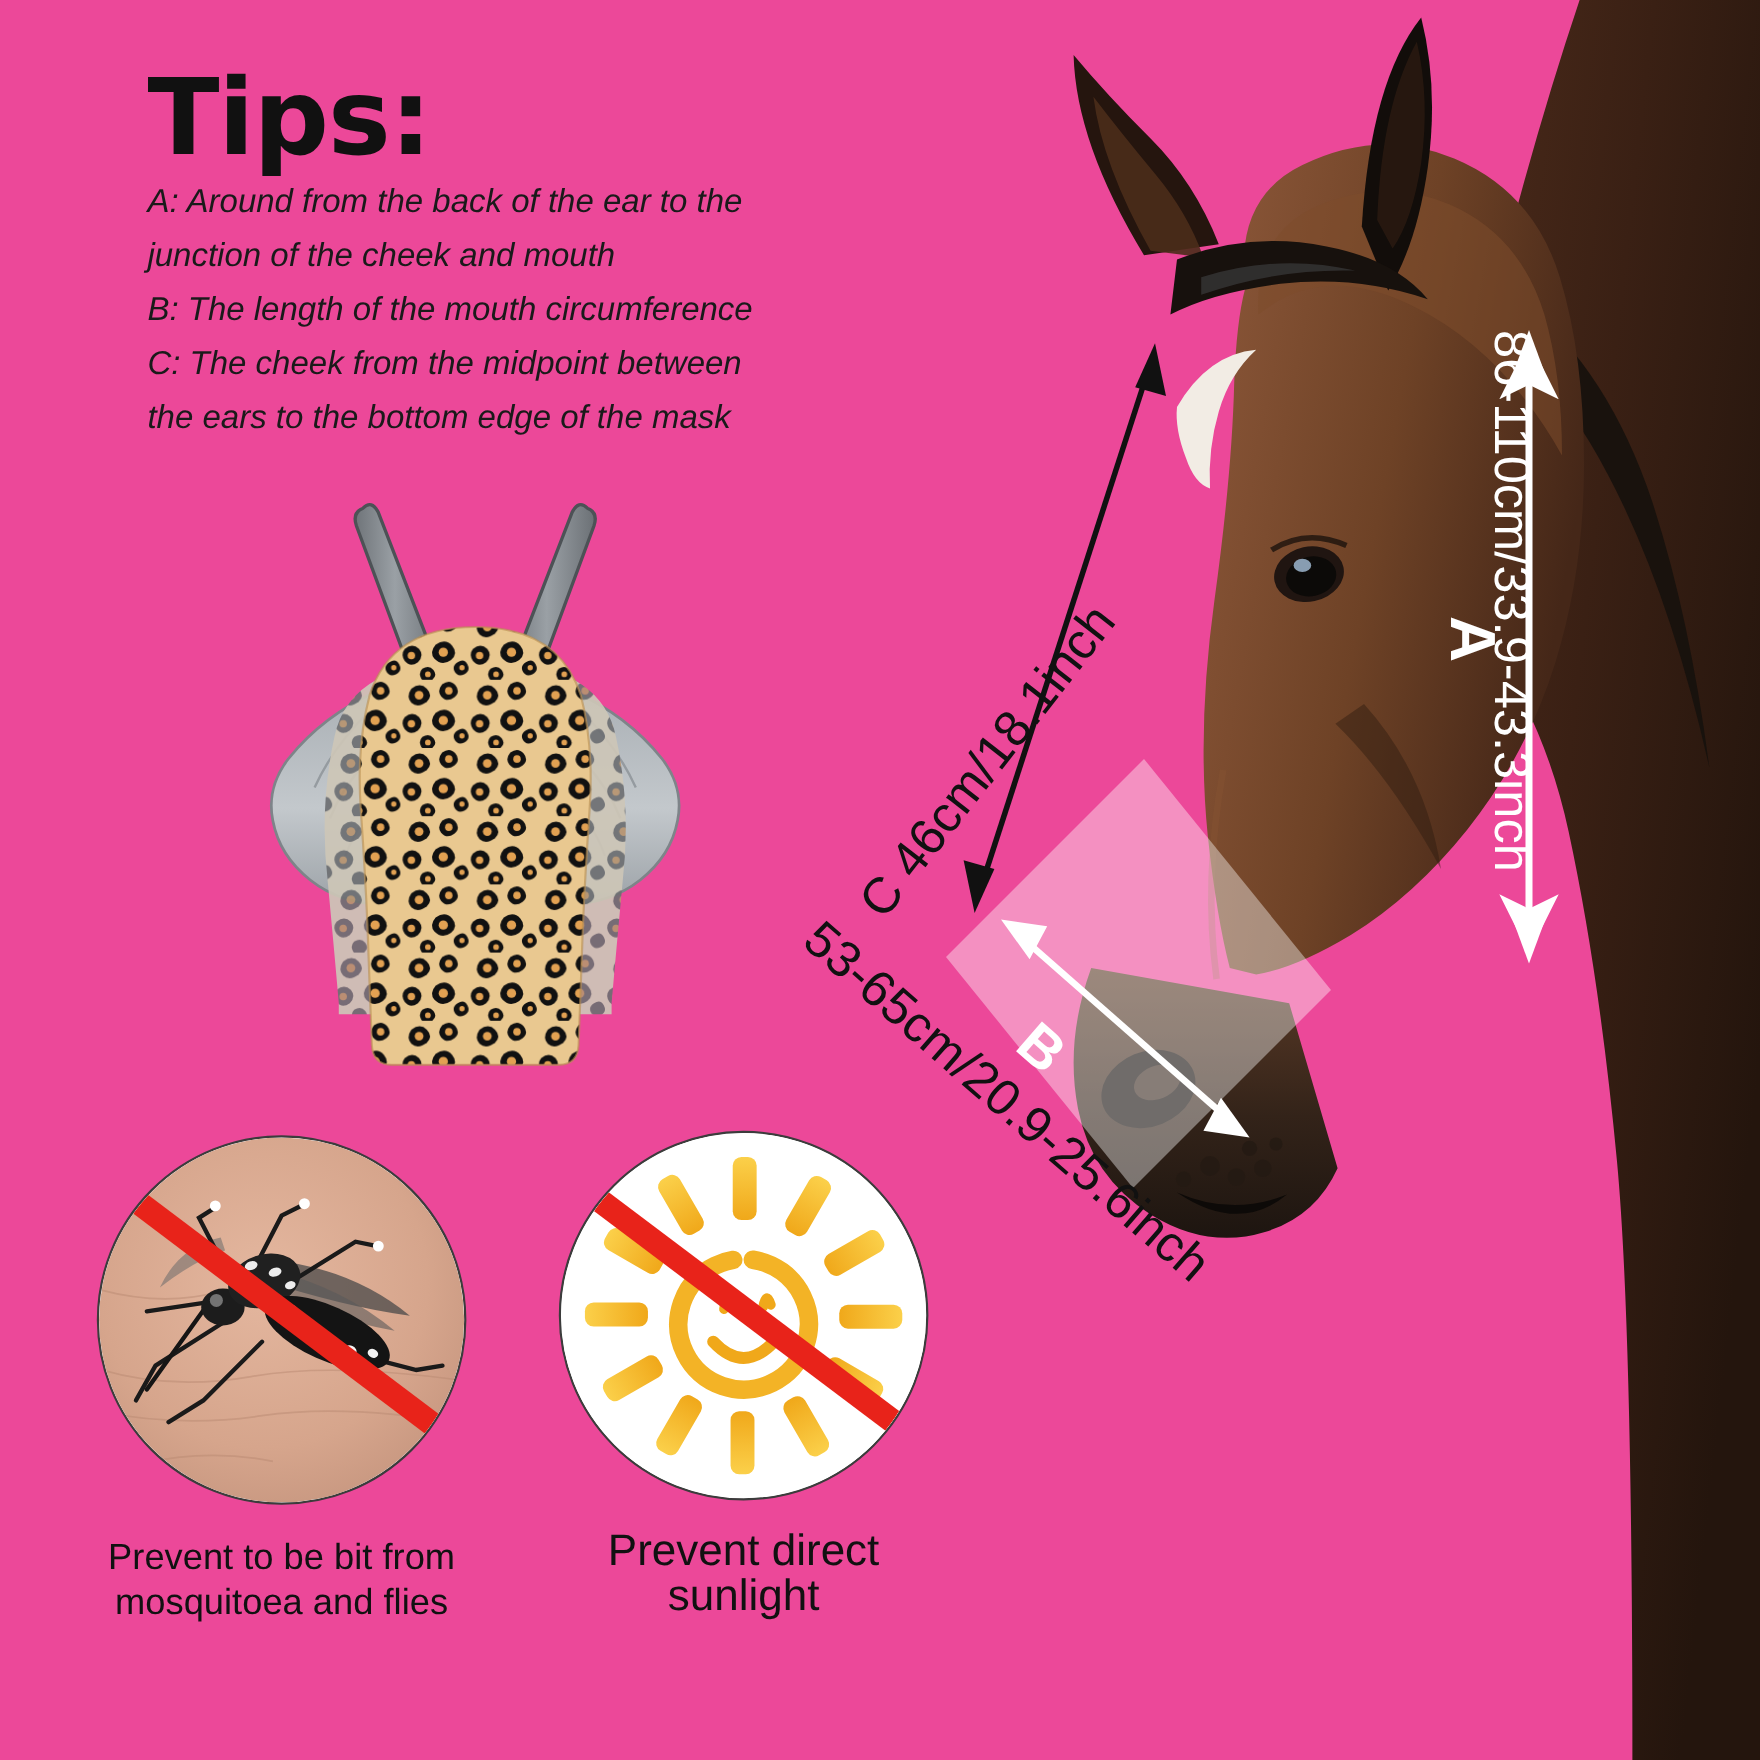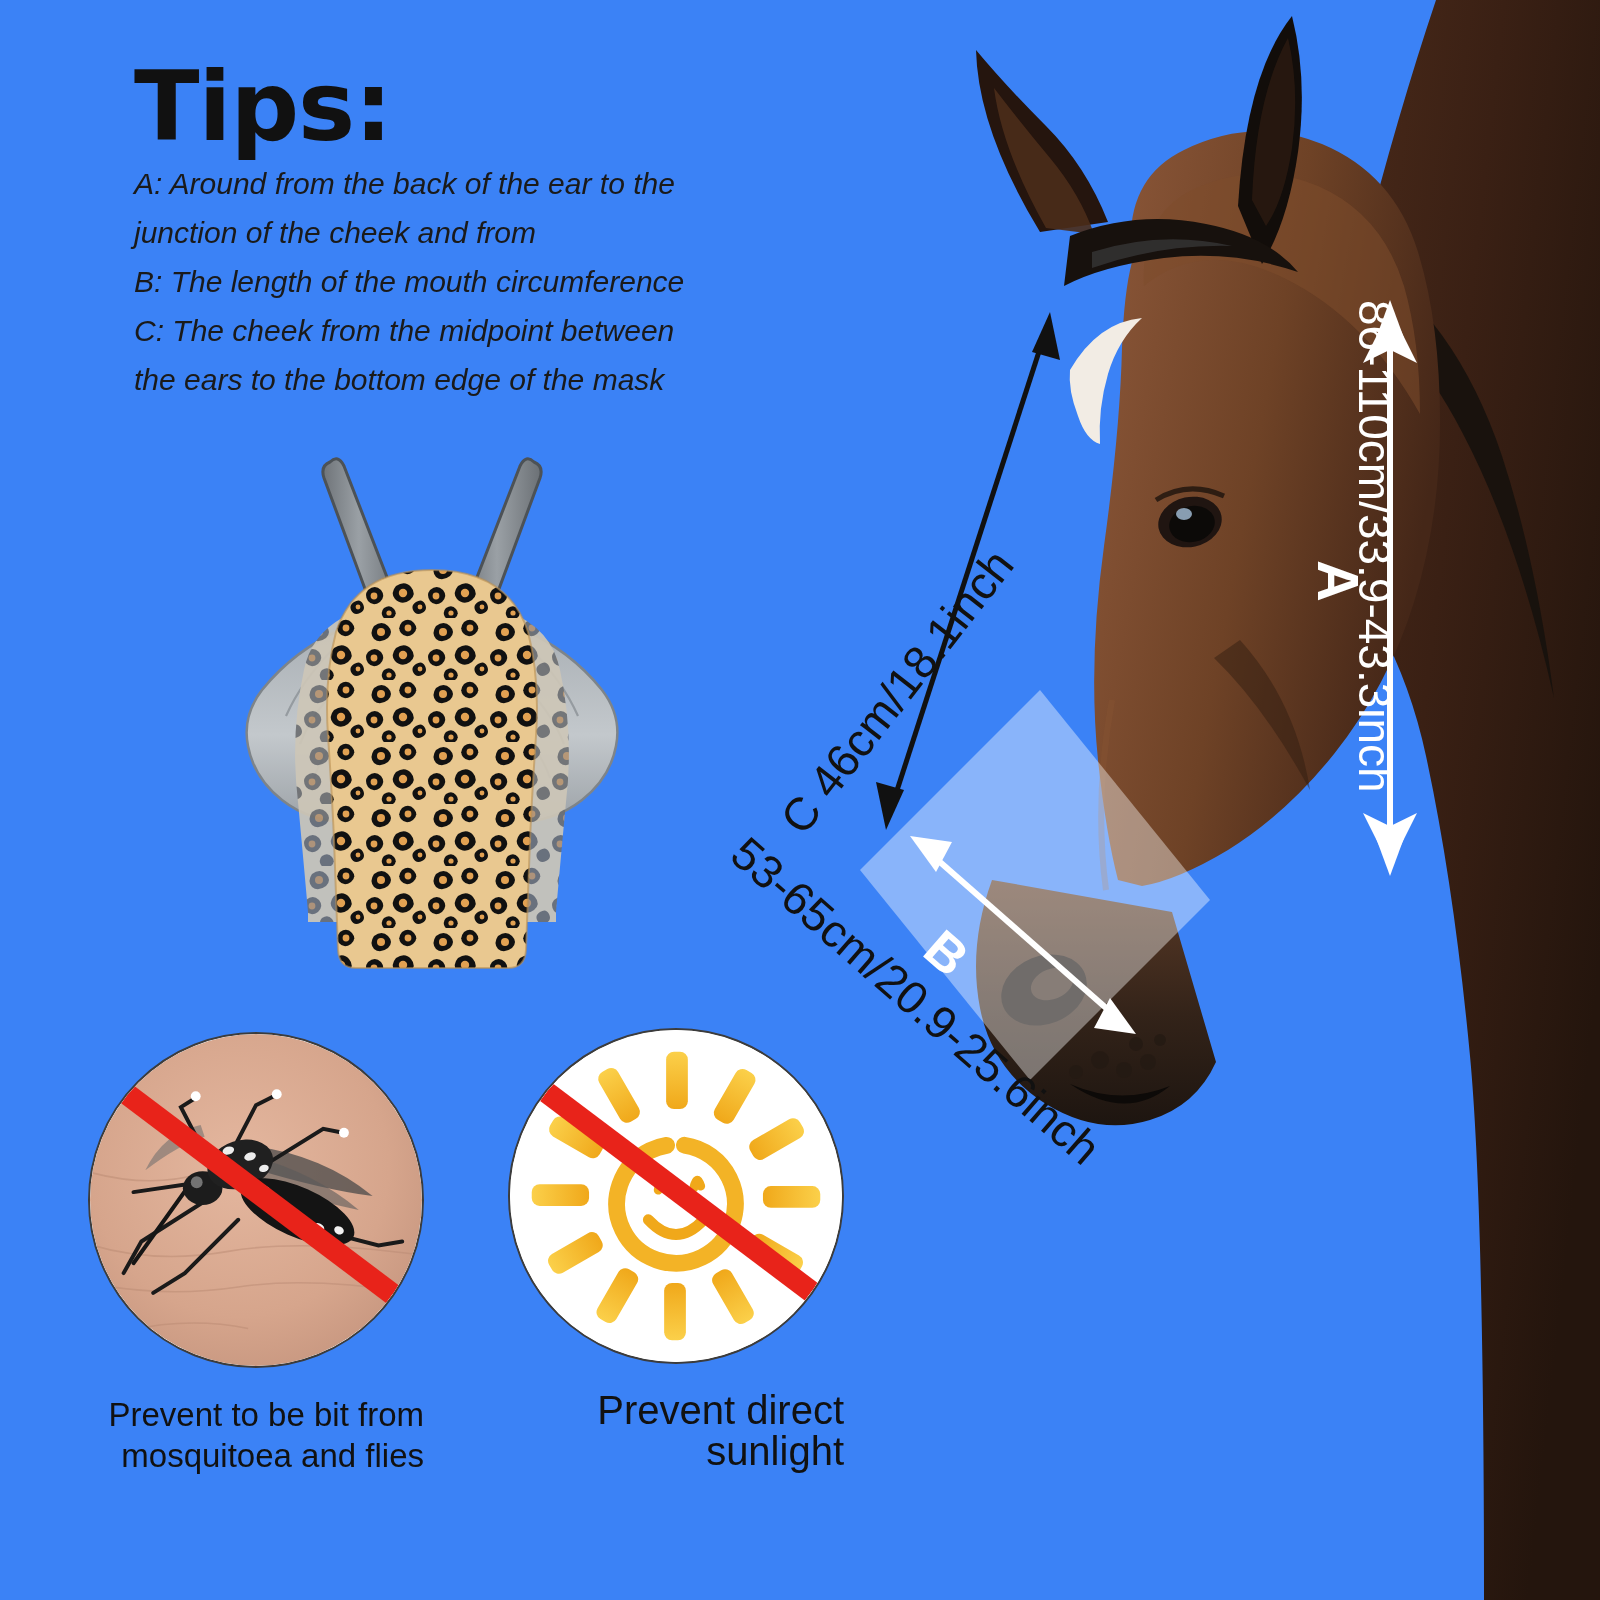--- a/index.html
+++ b/index.html
@@ -4,7 +4,7 @@
 <style>
   html,body{margin:0;padding:0;background:#ffffff;}
   body{width:1600px;height:1600px;overflow:hidden;font-family:"Liberation Sans",sans-serif;color:#111;}
-  #page{position:relative;width:1600px;height:1600px;background:#3b82f6;overflow:hidden;}
+  #page{position:relative;width:1600px;height:1600px;background:#ec4899;overflow:hidden;}
 
   
   #tips-block{position:absolute;left:134px;top:62px;width:700px;}

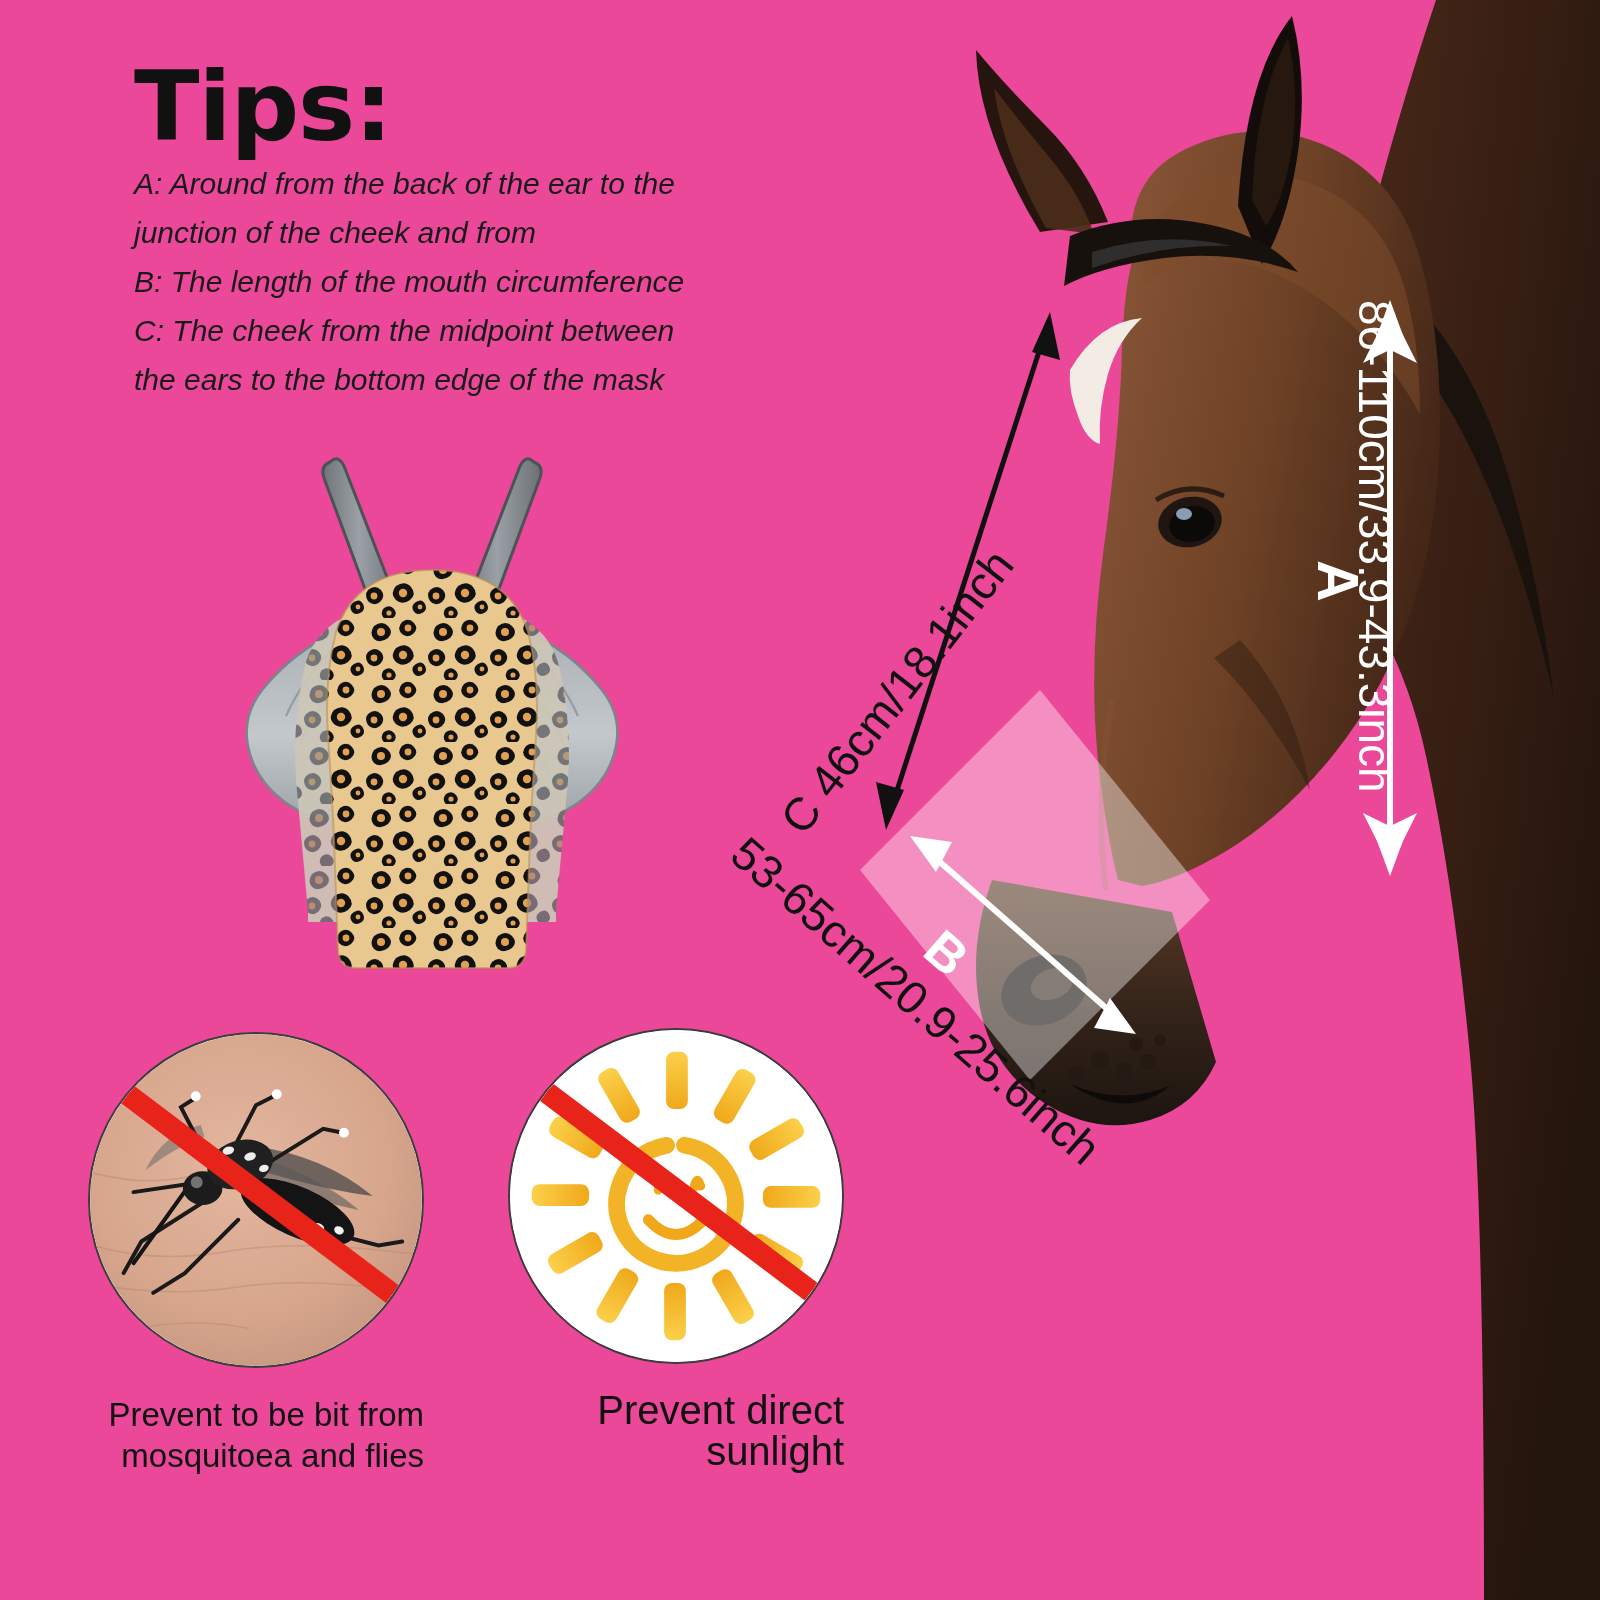--- a/index.html
+++ b/index.html
@@ -46,7 +46,7 @@
     <div id="tips-title">Tips:</div>
     <div id="tips-lines">
       <div class="tip-line">A: Around from the back of the ear to the</div>
-      <div class="tip-line">junction of the cheek and from</div>
+      <div class="tip-line">junction of the cheek and mouth</div>
       <div class="tip-line">B: The length of the mouth circumference</div>
       <div class="tip-line">C: The cheek from the midpoint between</div>
       <div class="tip-line">the ears to the bottom edge of the mask</div>

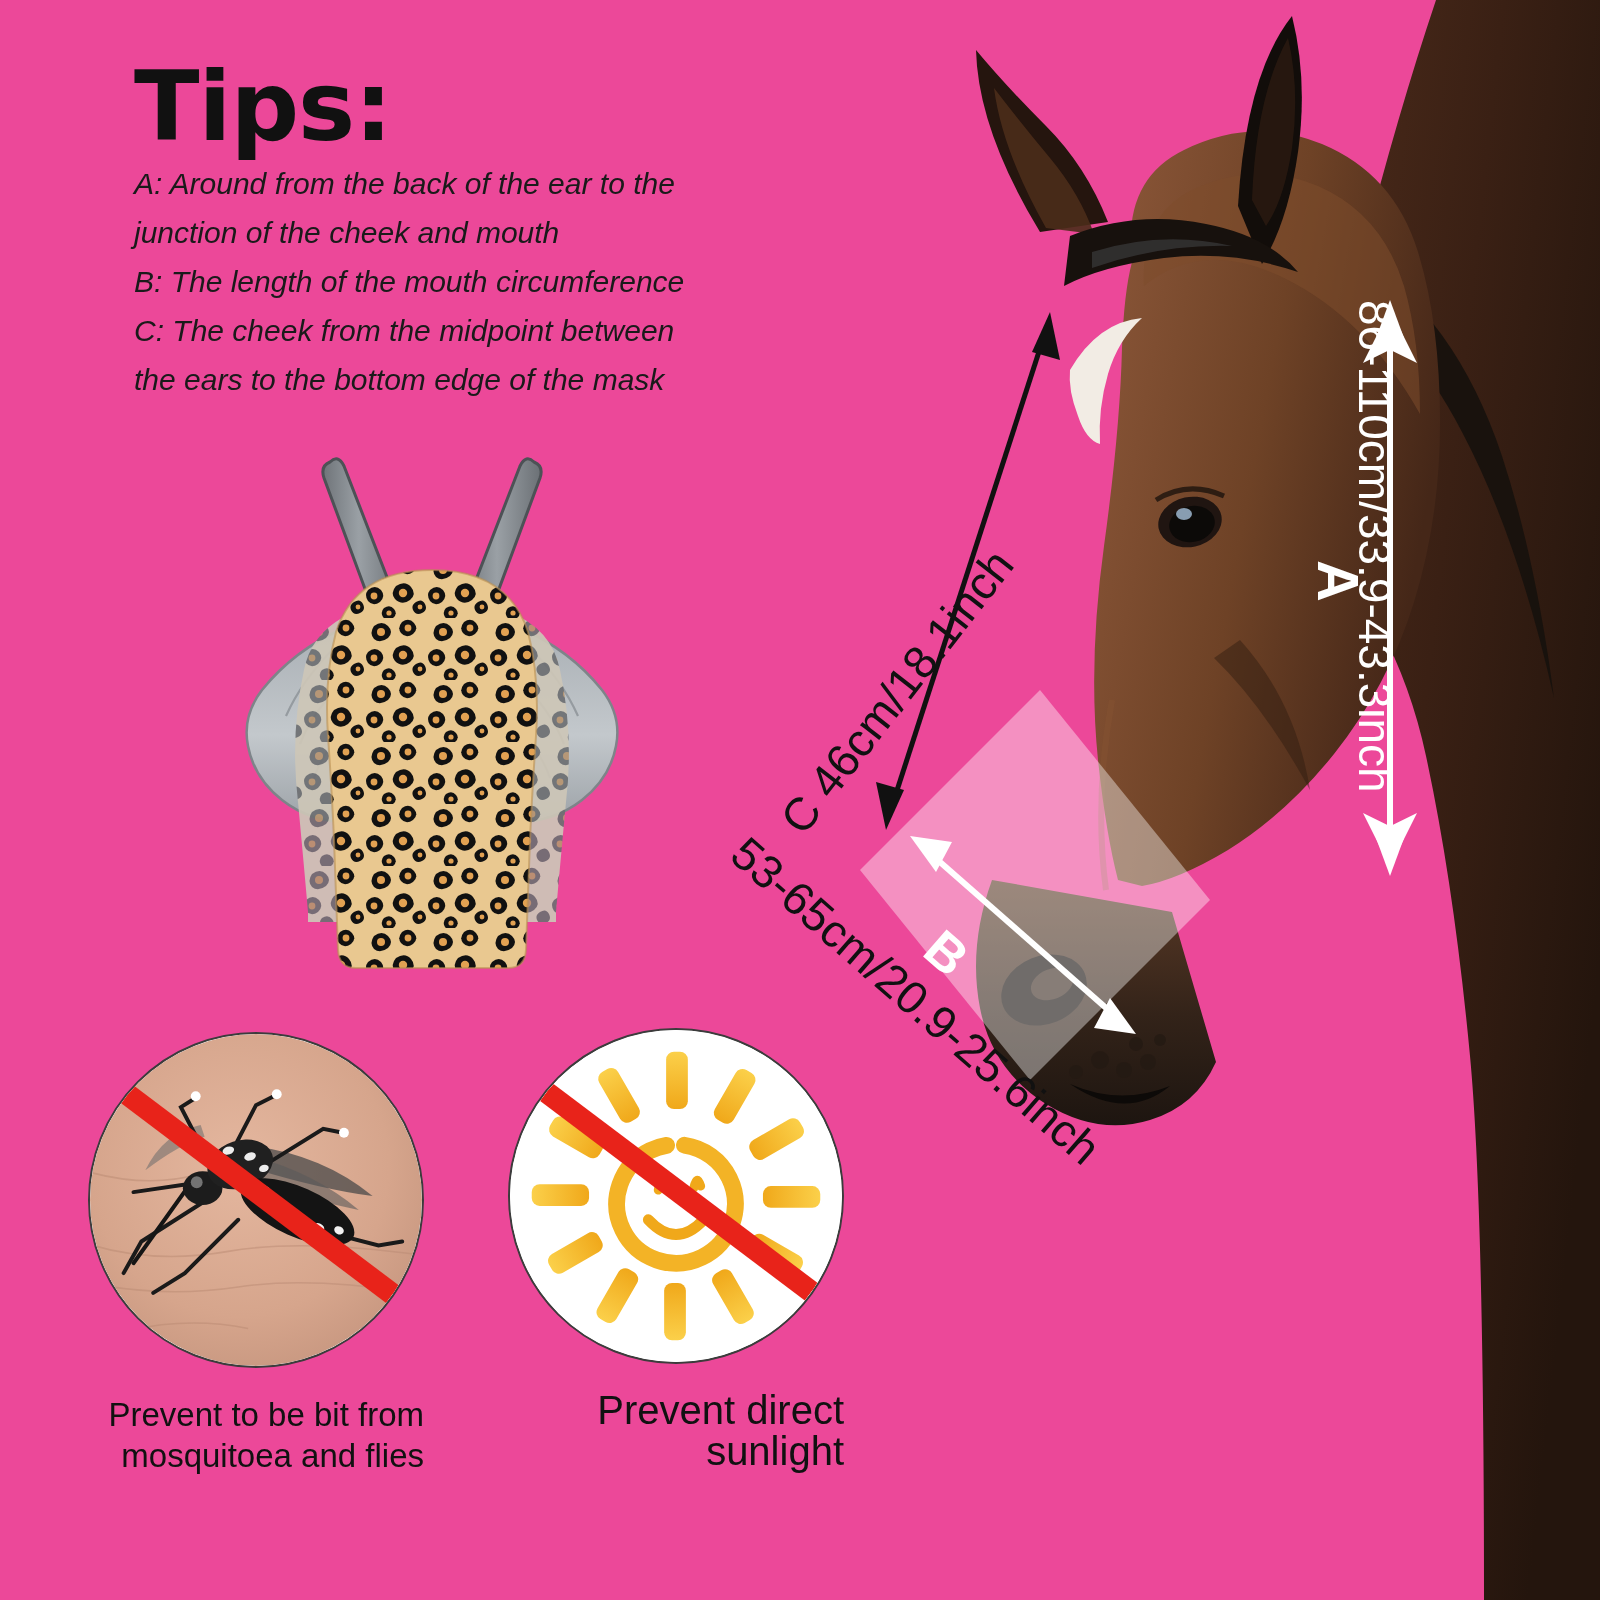--- a/index.html
+++ b/index.html
@@ -22,7 +22,7 @@
   #benefit-sun{left:508px;top:1028px;width:336px;}
   .benefit-circle{position:relative;width:336px;height:336px;border-radius:50%;overflow:hidden;border:2px solid #3c3c3c;background:#fff;box-sizing:border-box;}
   .benefit-circle svg{position:absolute;left:0;top:0;width:100%;height:100%;}
-  .benefit-caption{margin-top:26px;text-align:right;font-size:33px;line-height:41px;color:#111;white-space:pre-line;}
+  .benefit-caption{margin-top:26px;text-align:center;font-size:33px;line-height:41px;color:#111;white-space:pre-line;}
   #benefit-sun .benefit-caption{font-size:40px;}
 
   

